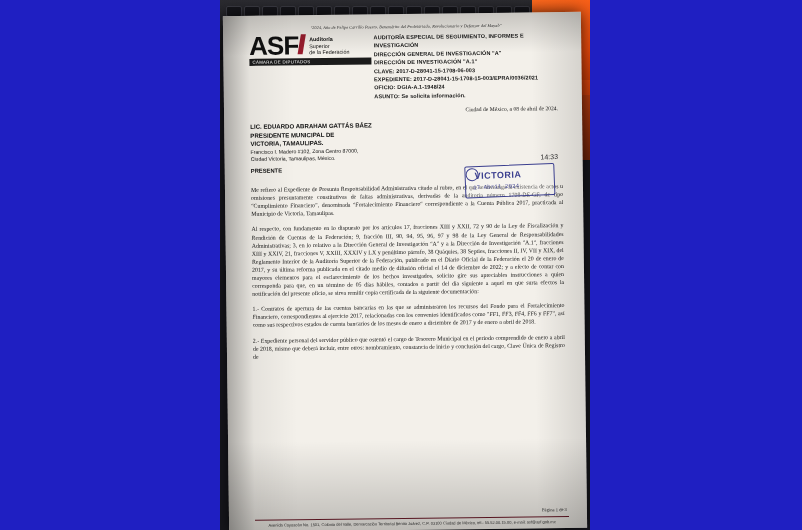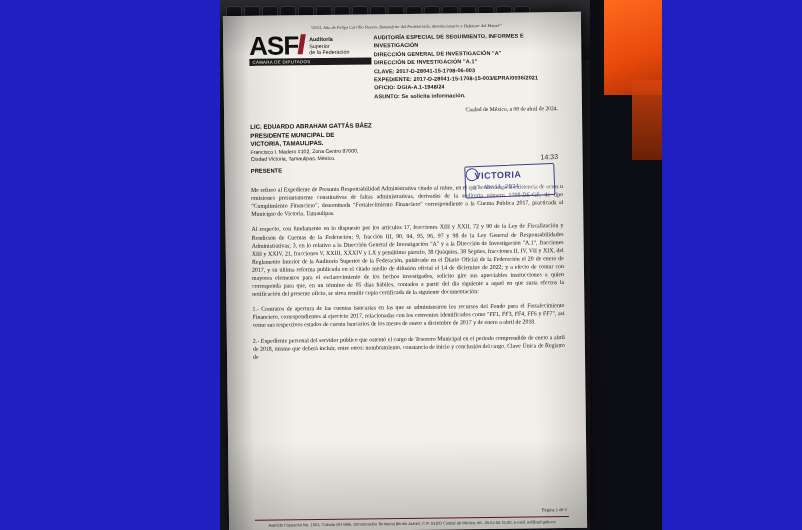--- a/index.html
+++ b/index.html
@@ -37,7 +37,7 @@
   .photo {
     position: absolute;
     left: 220px; top: 0;
-    width: 442px; height: 530px;
+    width: 370px; height: 530px;
     background: #0d0d14;
     overflow: hidden;
   }

